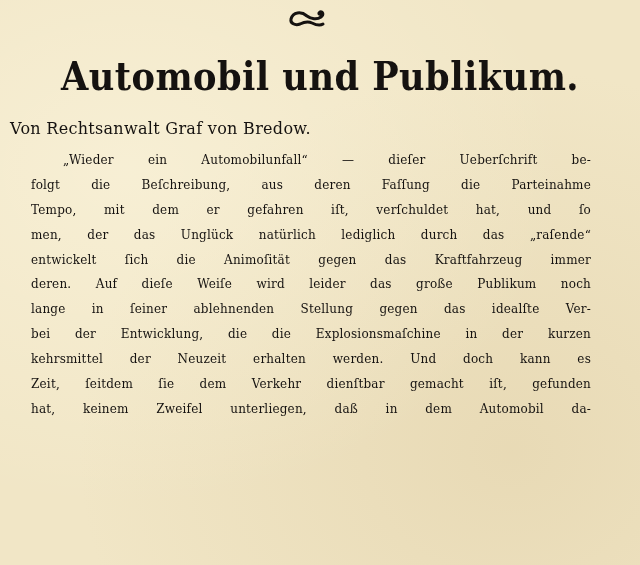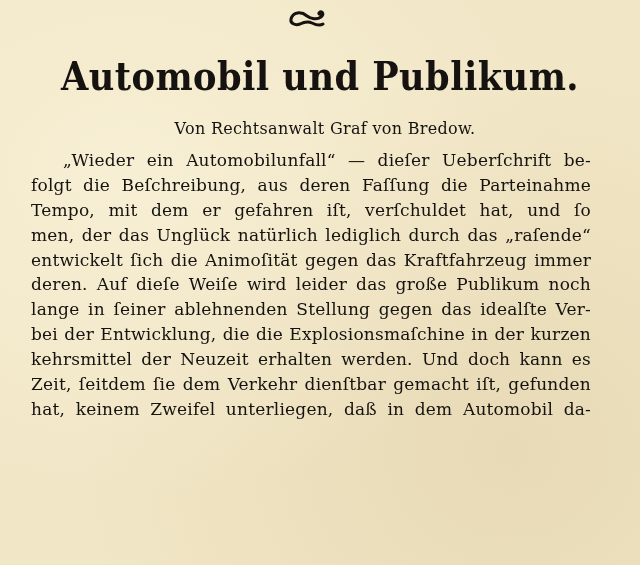--- a/index.html
+++ b/index.html
@@ -23,7 +23,7 @@
     transform: scaleX(0.88); transform-origin: center;
   }
   .byline {
-    position: absolute; left: 0; top: 117px; width: 640px; text-align: center;
+    position: absolute; left: 0; top: 117px; width: 640px; text-align: left;
     font-family: "DejaVu Serif", serif; font-size: 16px; line-height: 24px;
     letter-spacing: 0.3px; padding-left: 10px; box-sizing: border-box;
   }

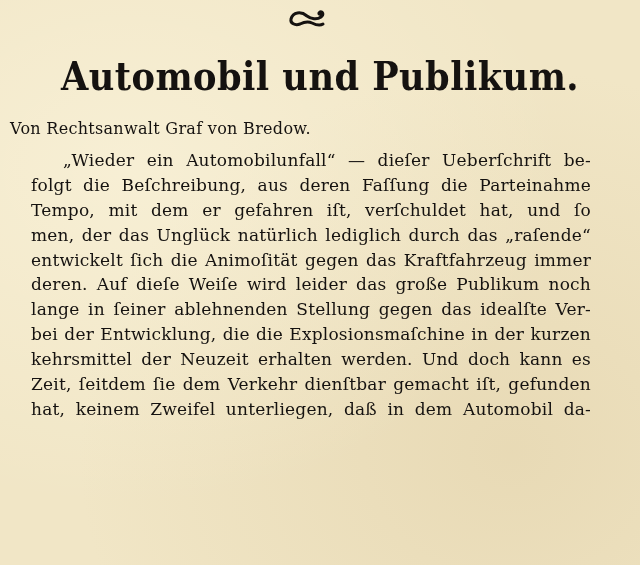--- a/index.html
+++ b/index.html
@@ -31,7 +31,7 @@
     position: absolute; left: 31px; top: 148px; width: 560px;
   }
   .line {
-    font-family: "DejaVu Serif", serif; font-size: 17px;
+    font-family: "DejaVu Serif", serif; font-size: 12px;
     height: 24.9px; line-height: 24.9px;
     white-space: nowrap; text-align: justify; text-align-last: justify;
     letter-spacing: 0.2px;

